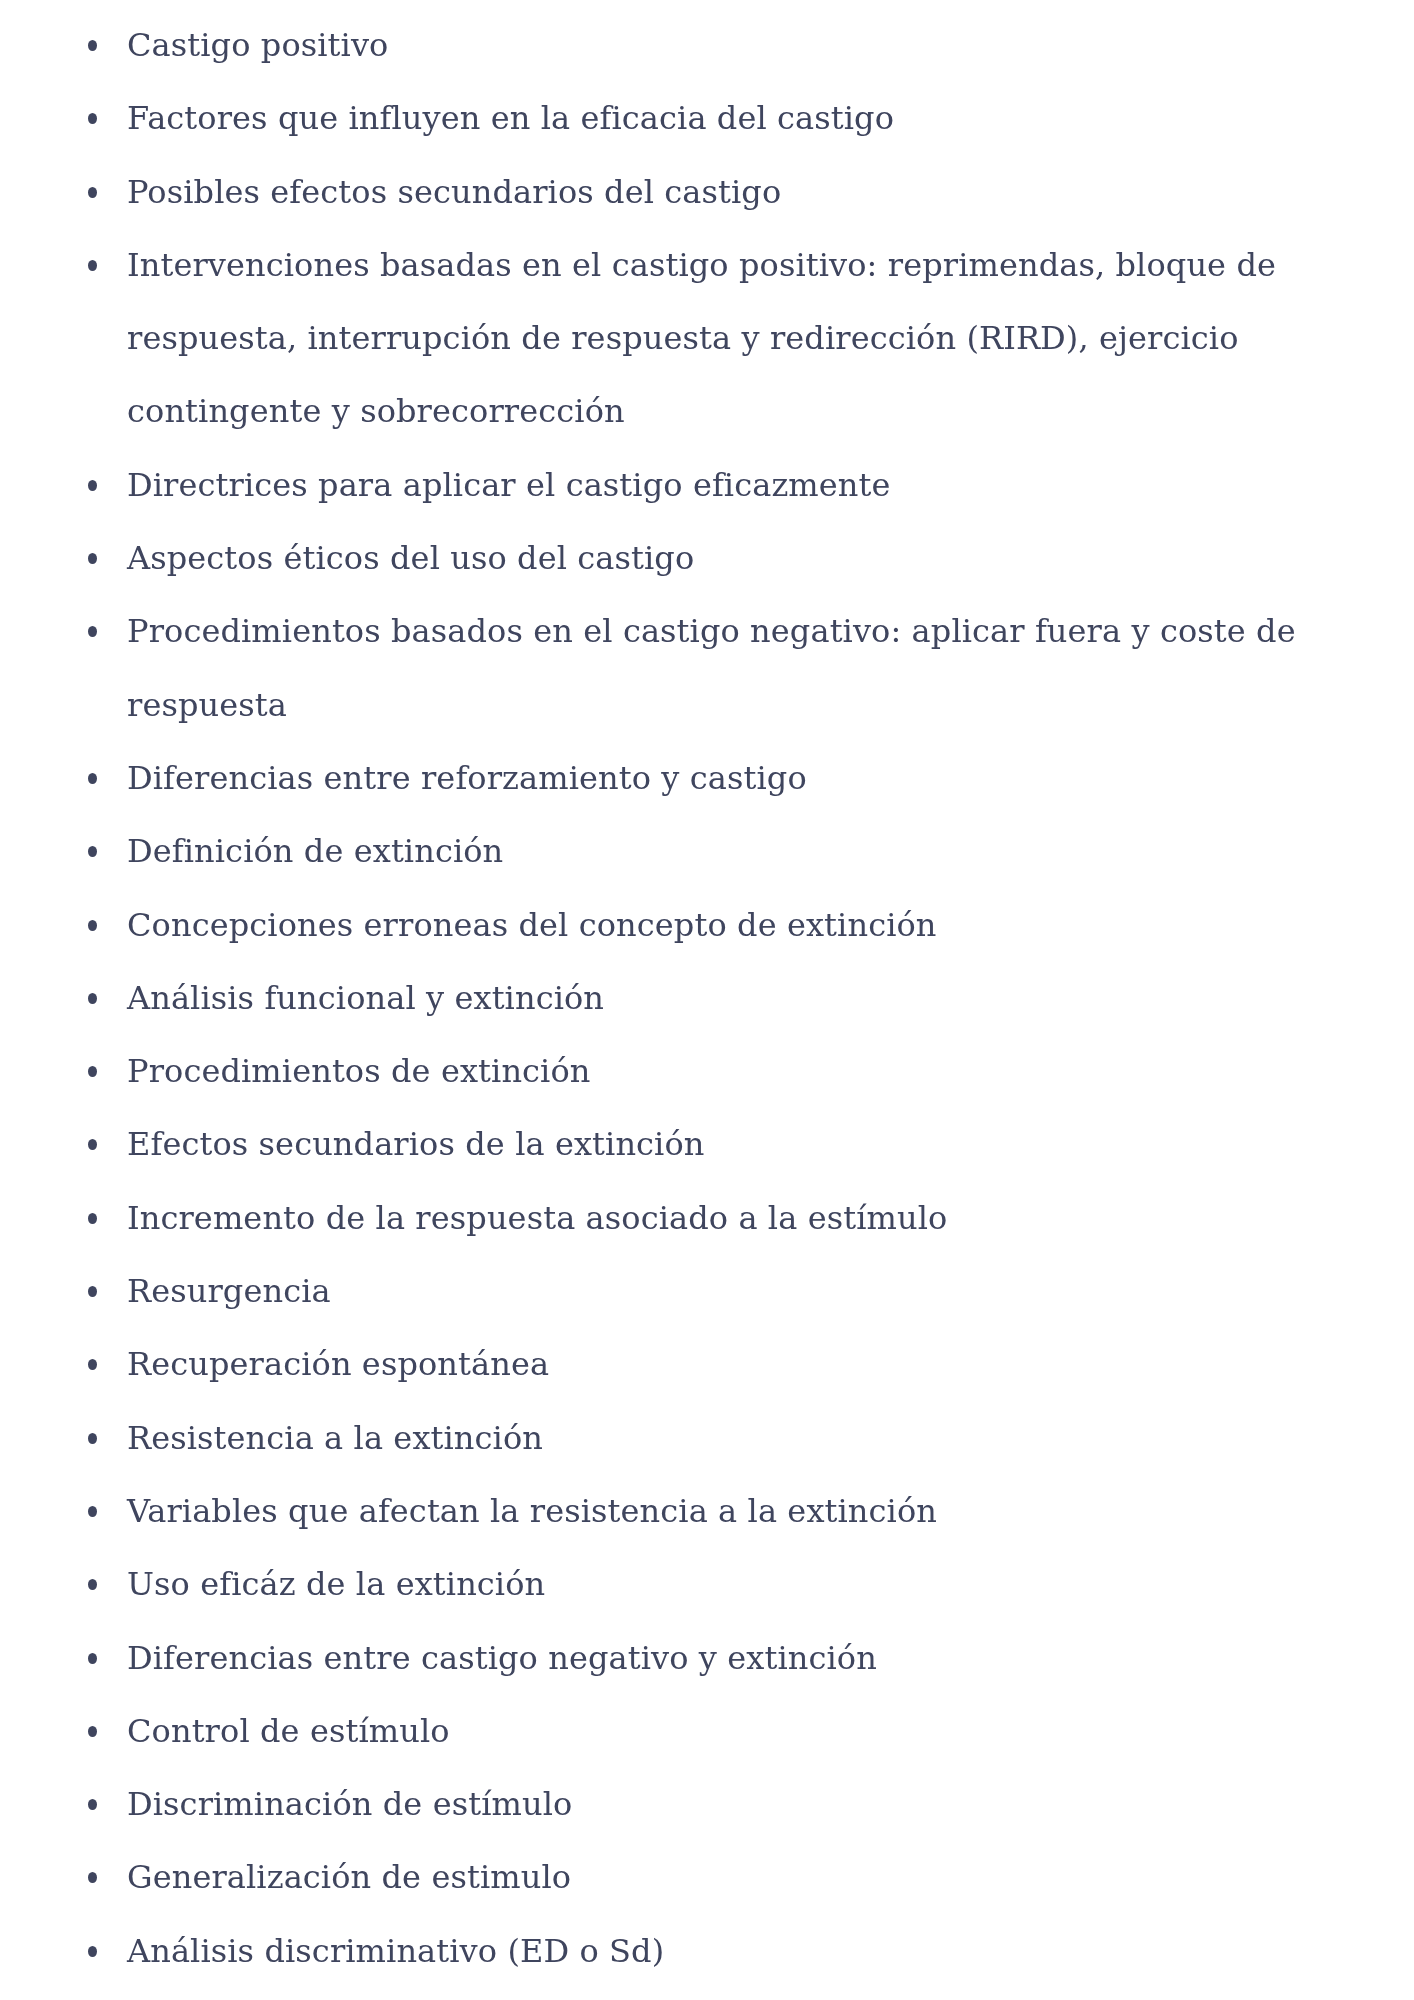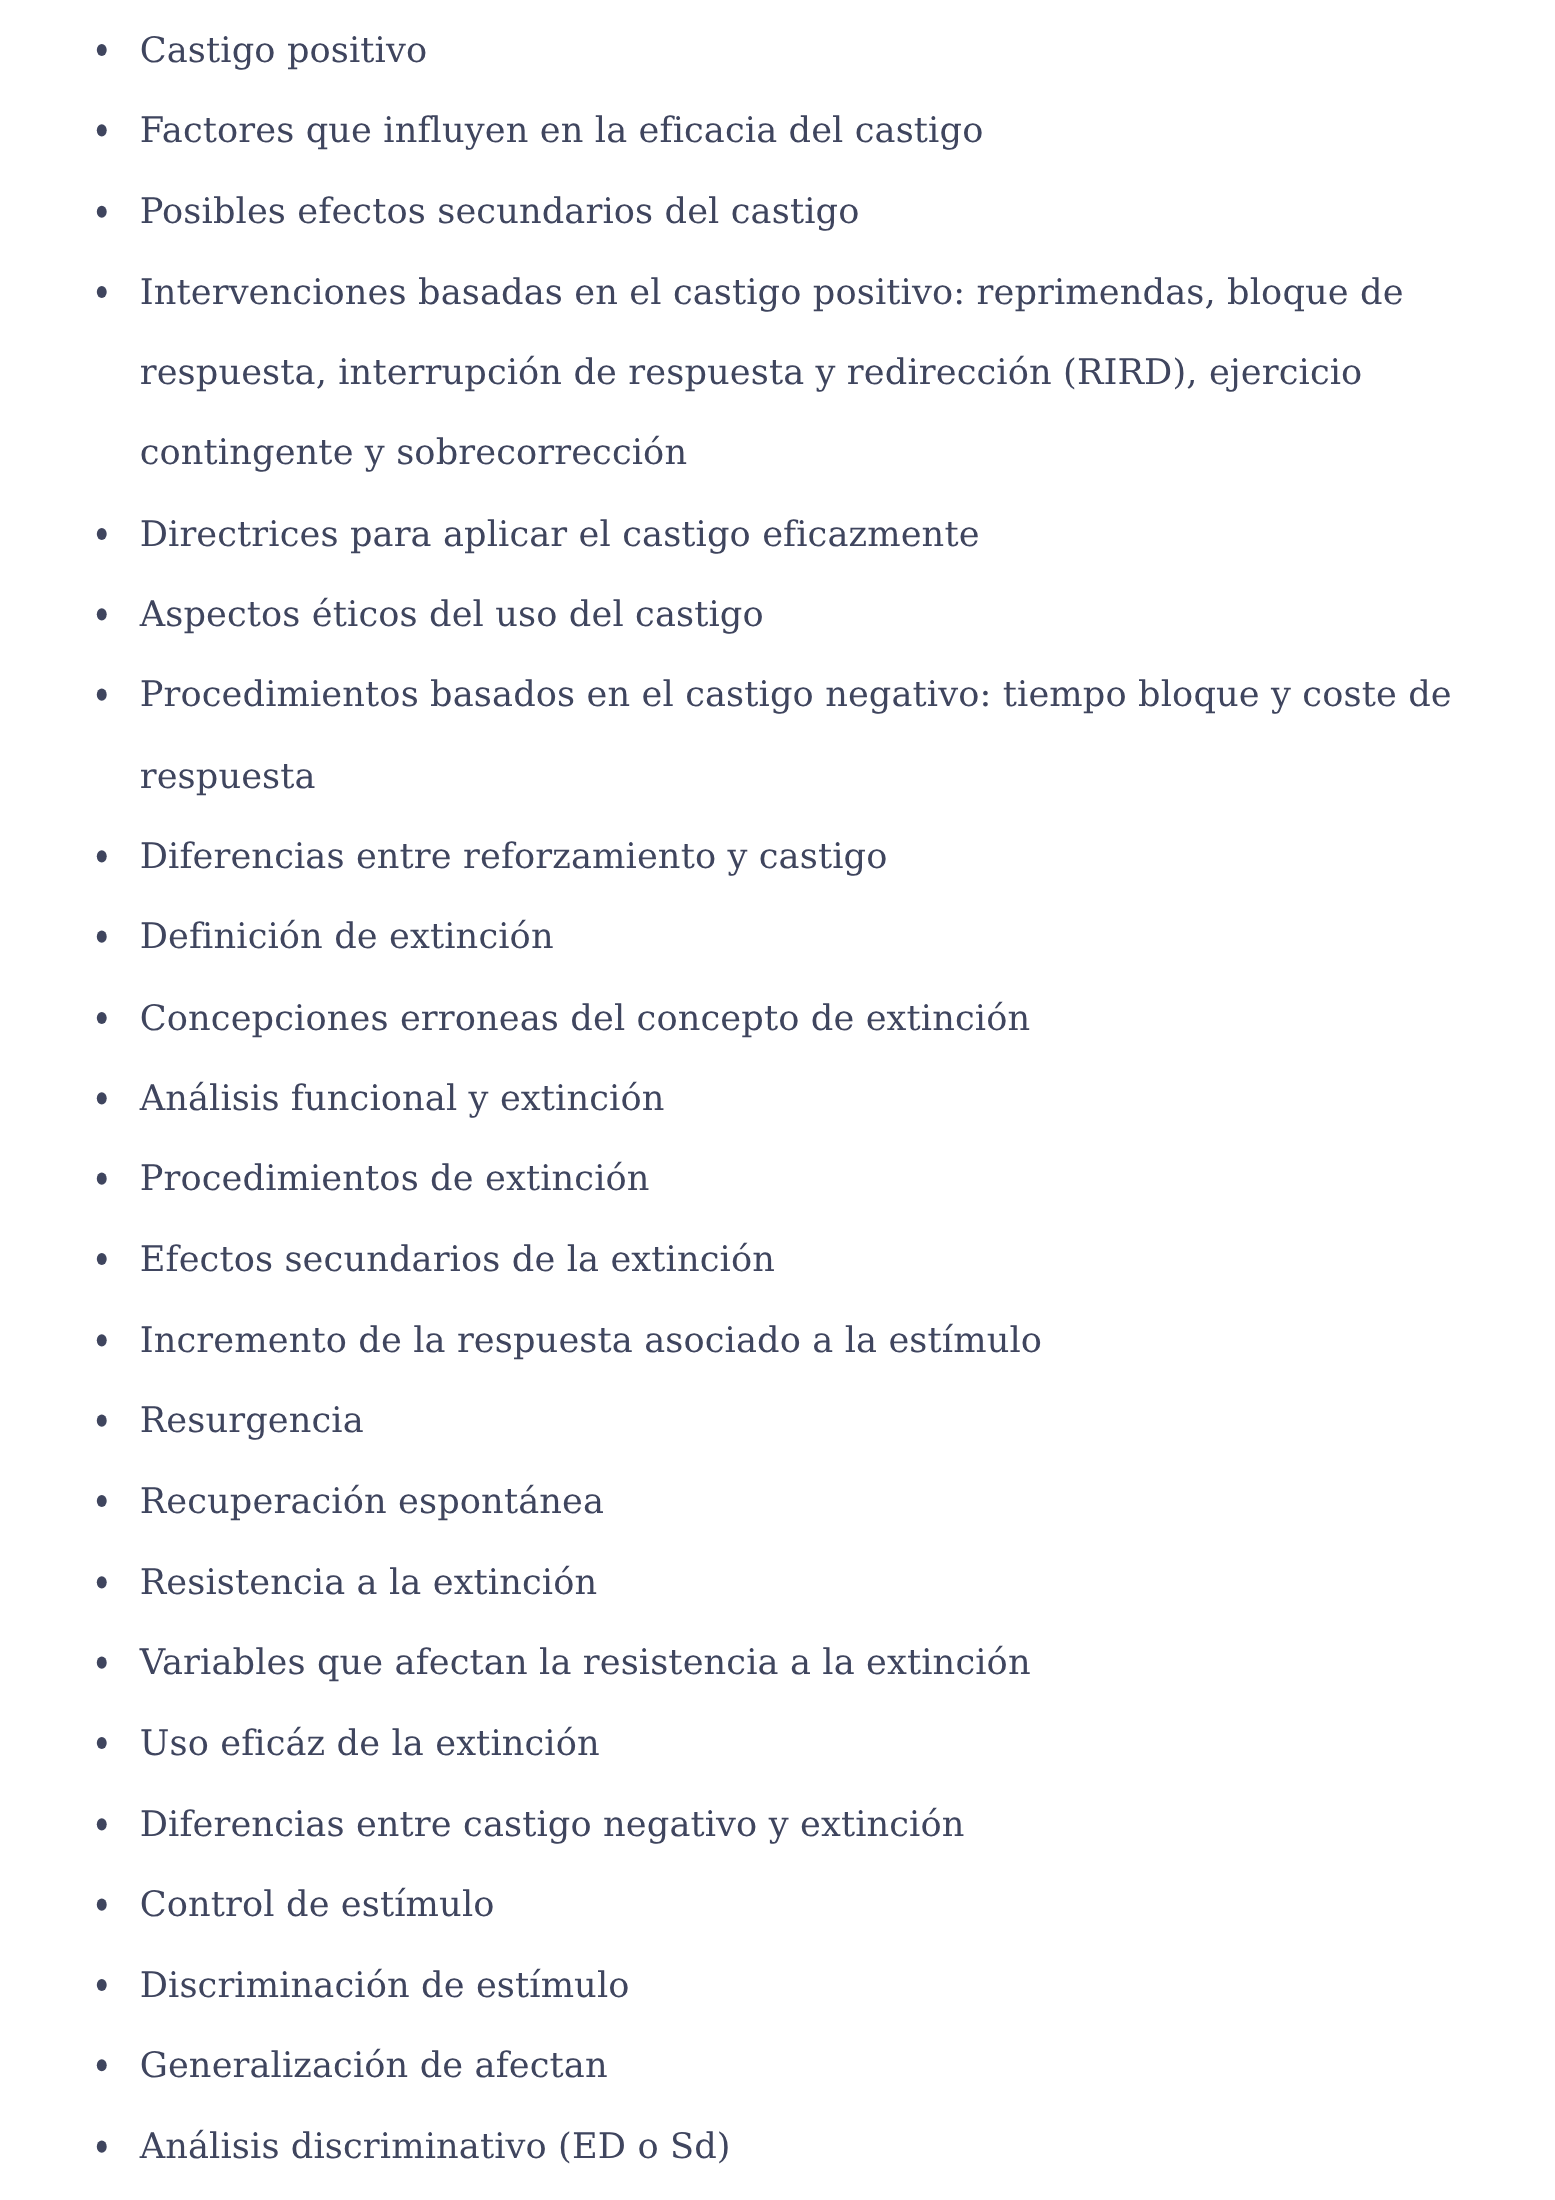--- a/index.html
+++ b/index.html
@@ -78,7 +78,7 @@
       </li>
     <li>
         <span class="bullet"></span>
-        <span class="item-text">Procedimientos basados en el castigo negativo: tiempo bloque y coste de
+        <span class="item-text">Procedimientos basados en el castigo negativo: aplicar fuera y coste de
 respuesta</span>
       </li>
     <li>

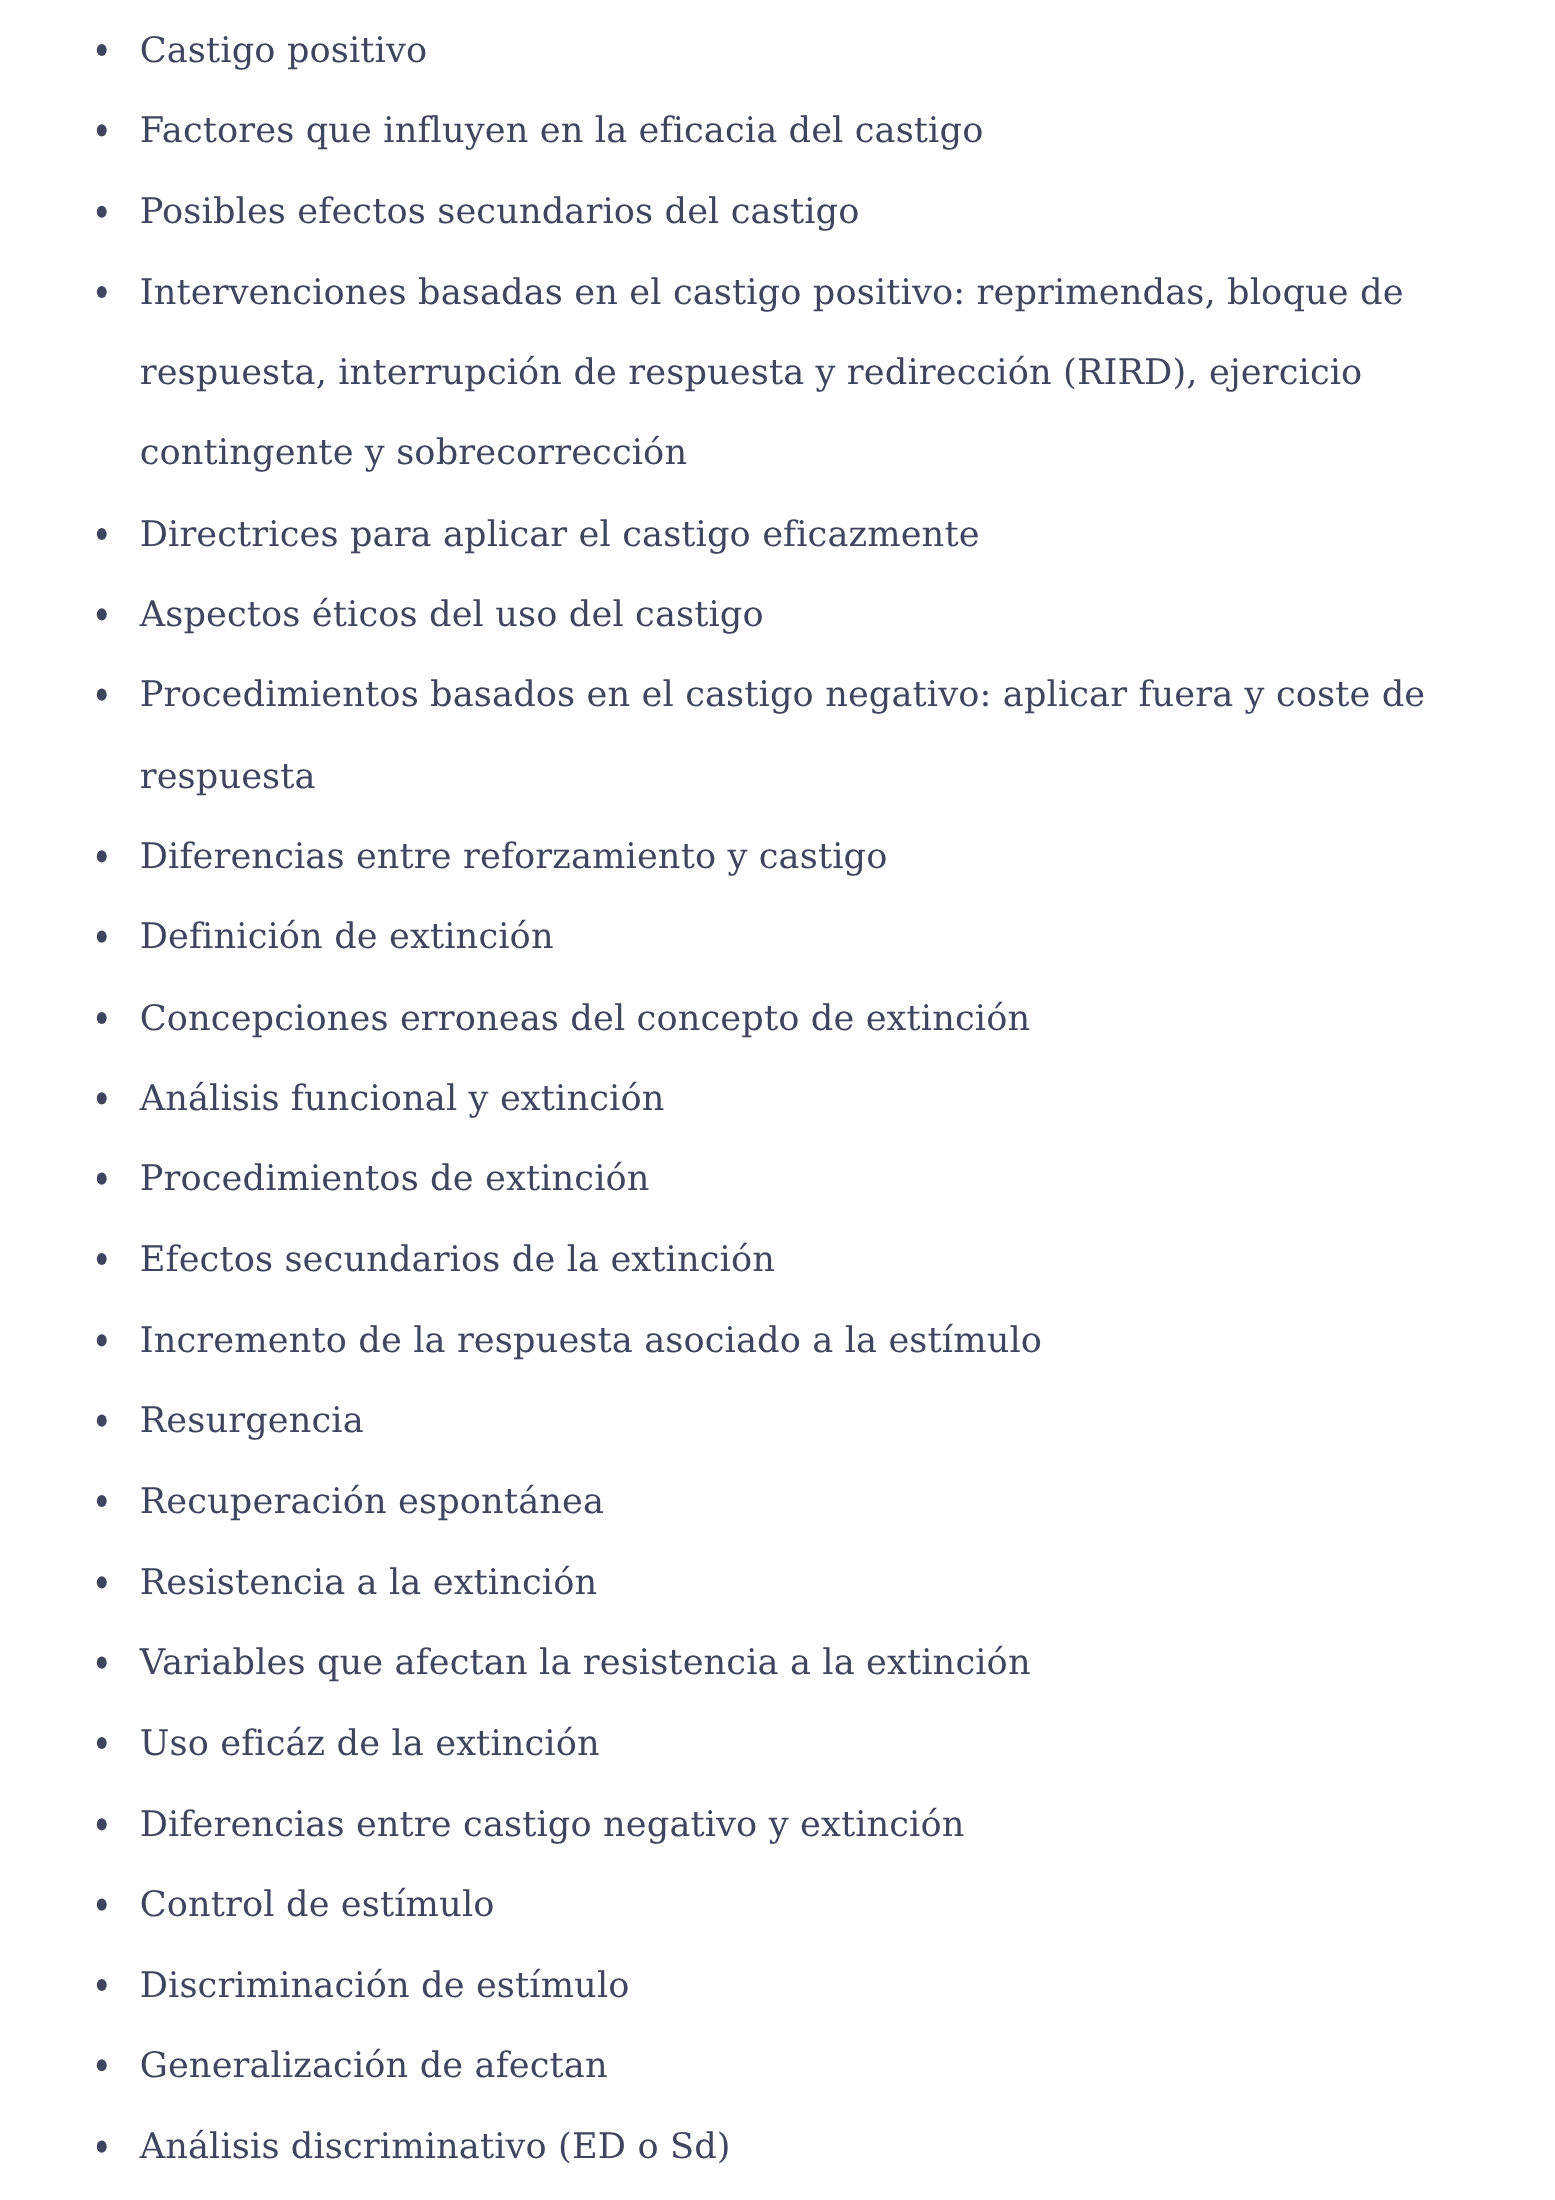--- a/index.html
+++ b/index.html
@@ -143,7 +143,7 @@
       </li>
     <li>
         <span class="bullet"></span>
-        <span class="item-text">Generalización de afectan</span>
+        <span class="item-text">Generalización de estimulo</span>
       </li>
     <li>
         <span class="bullet"></span>

